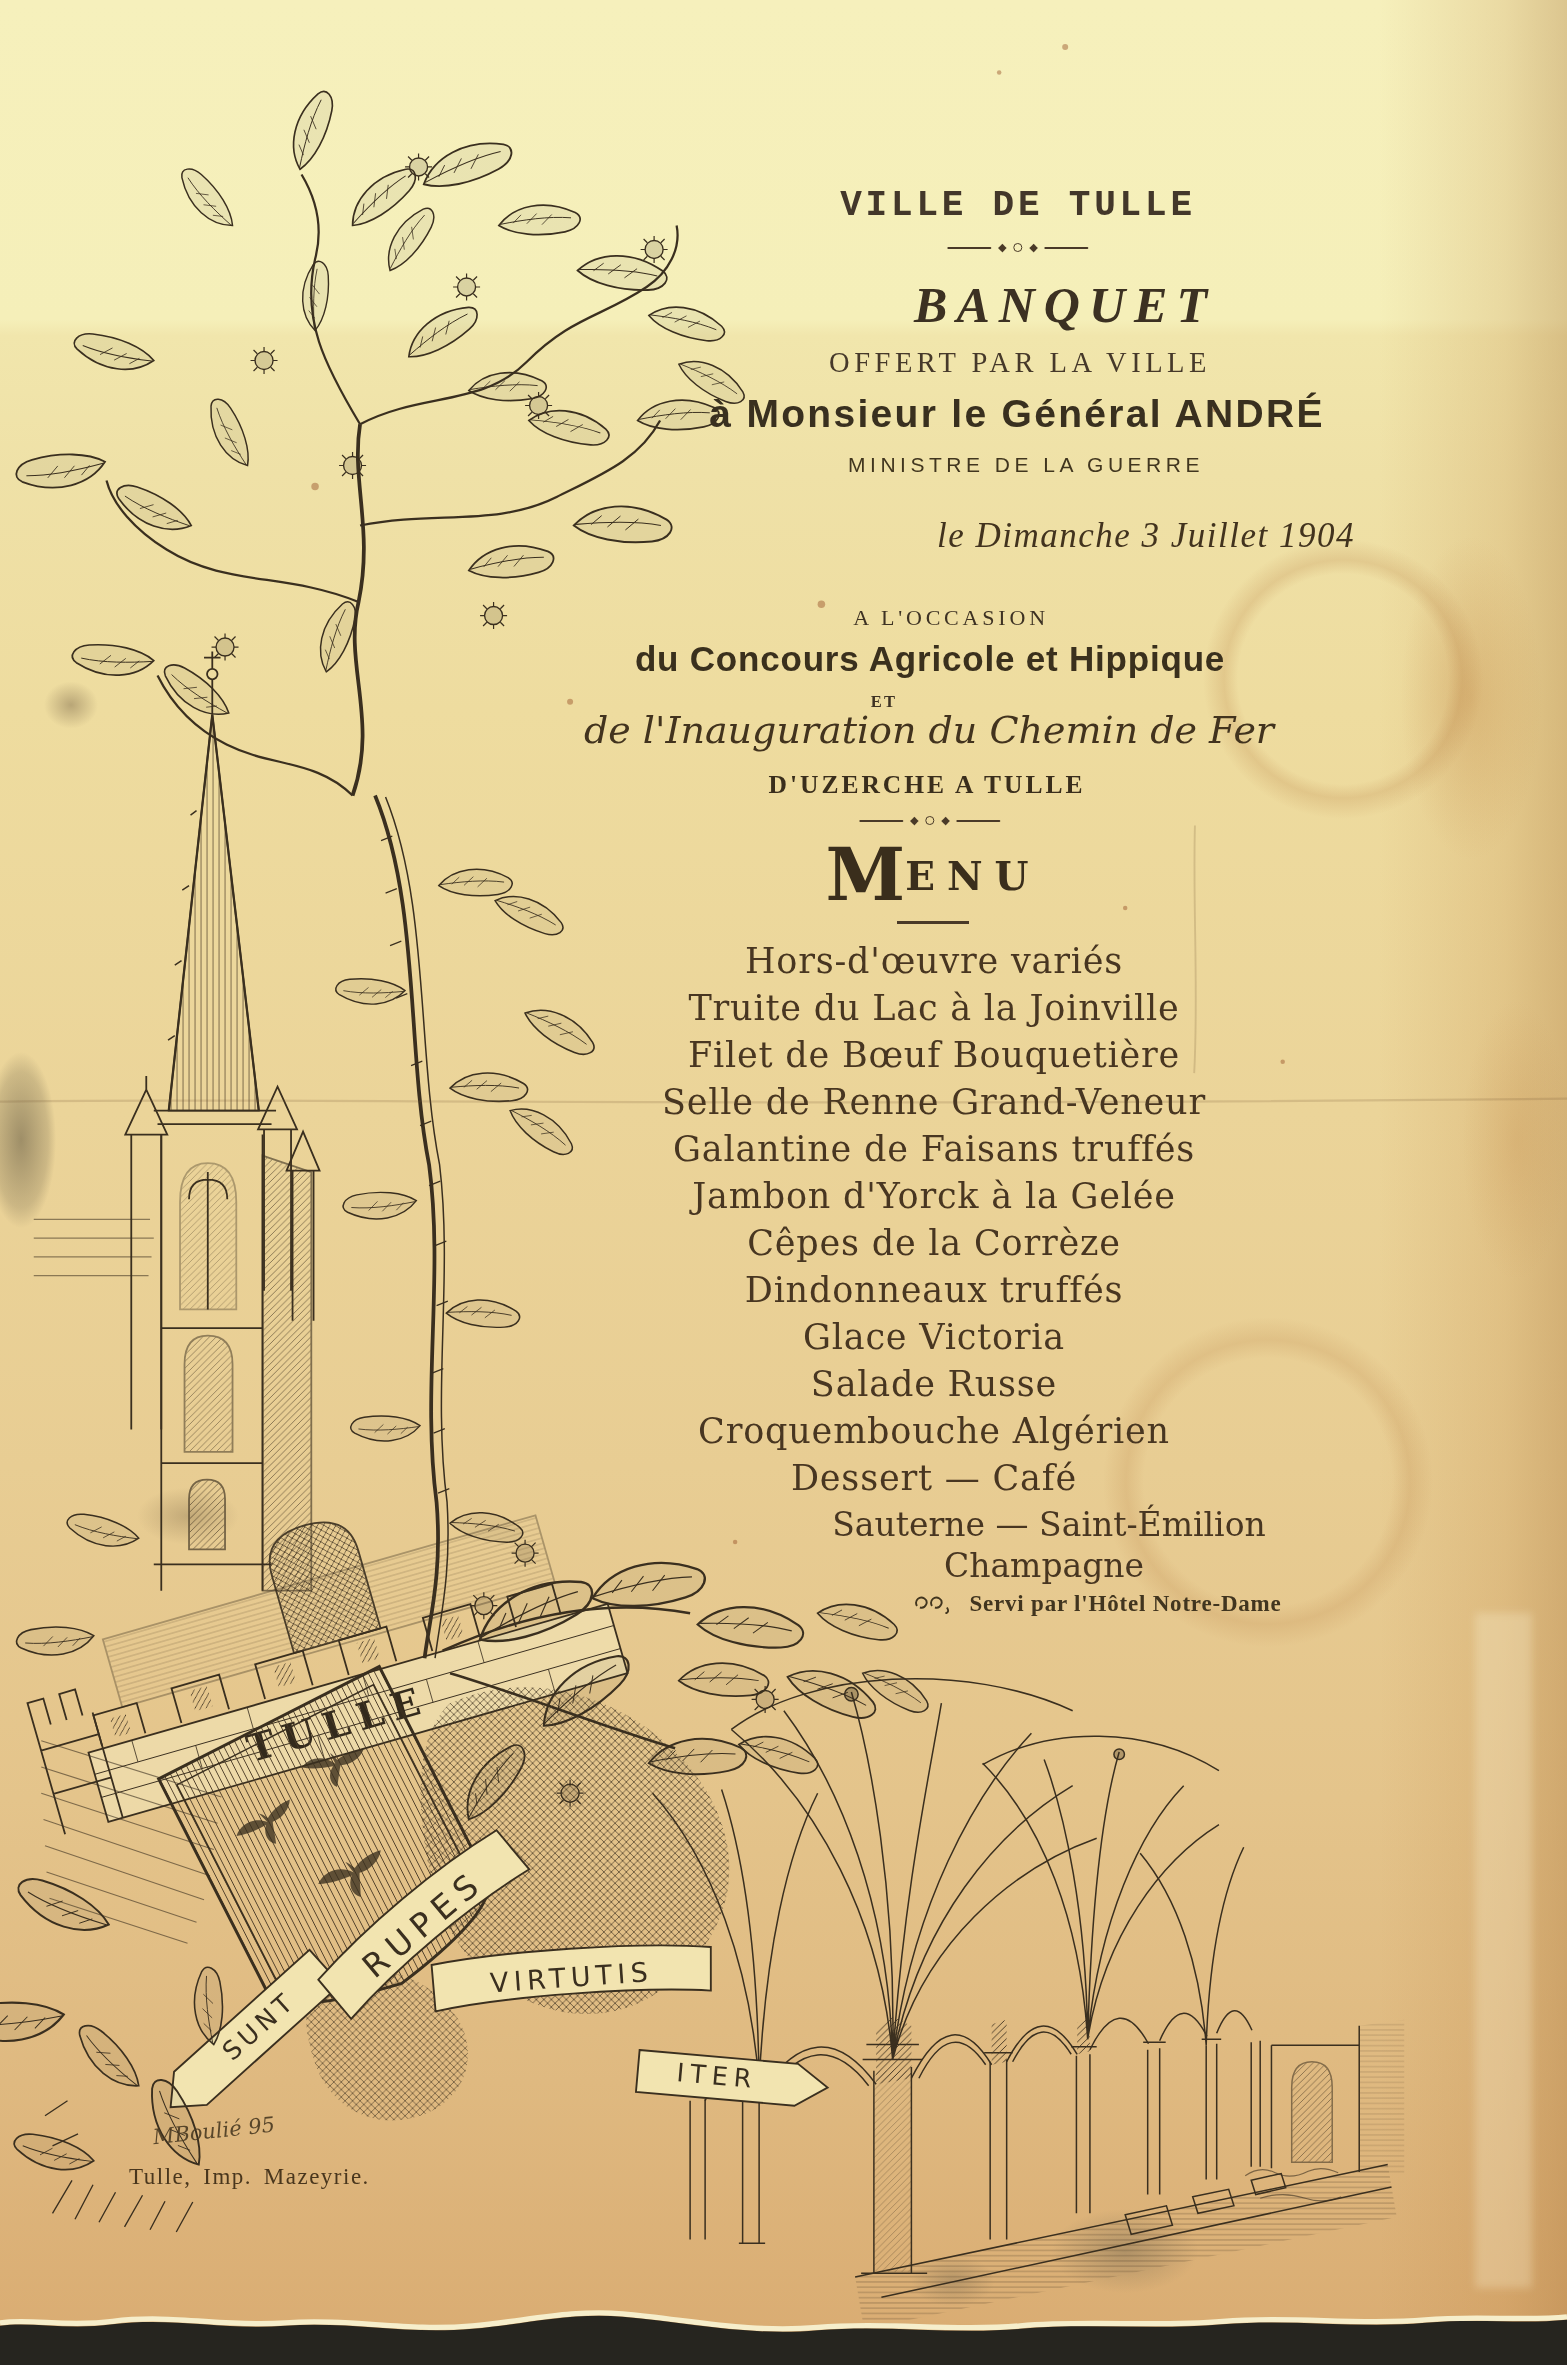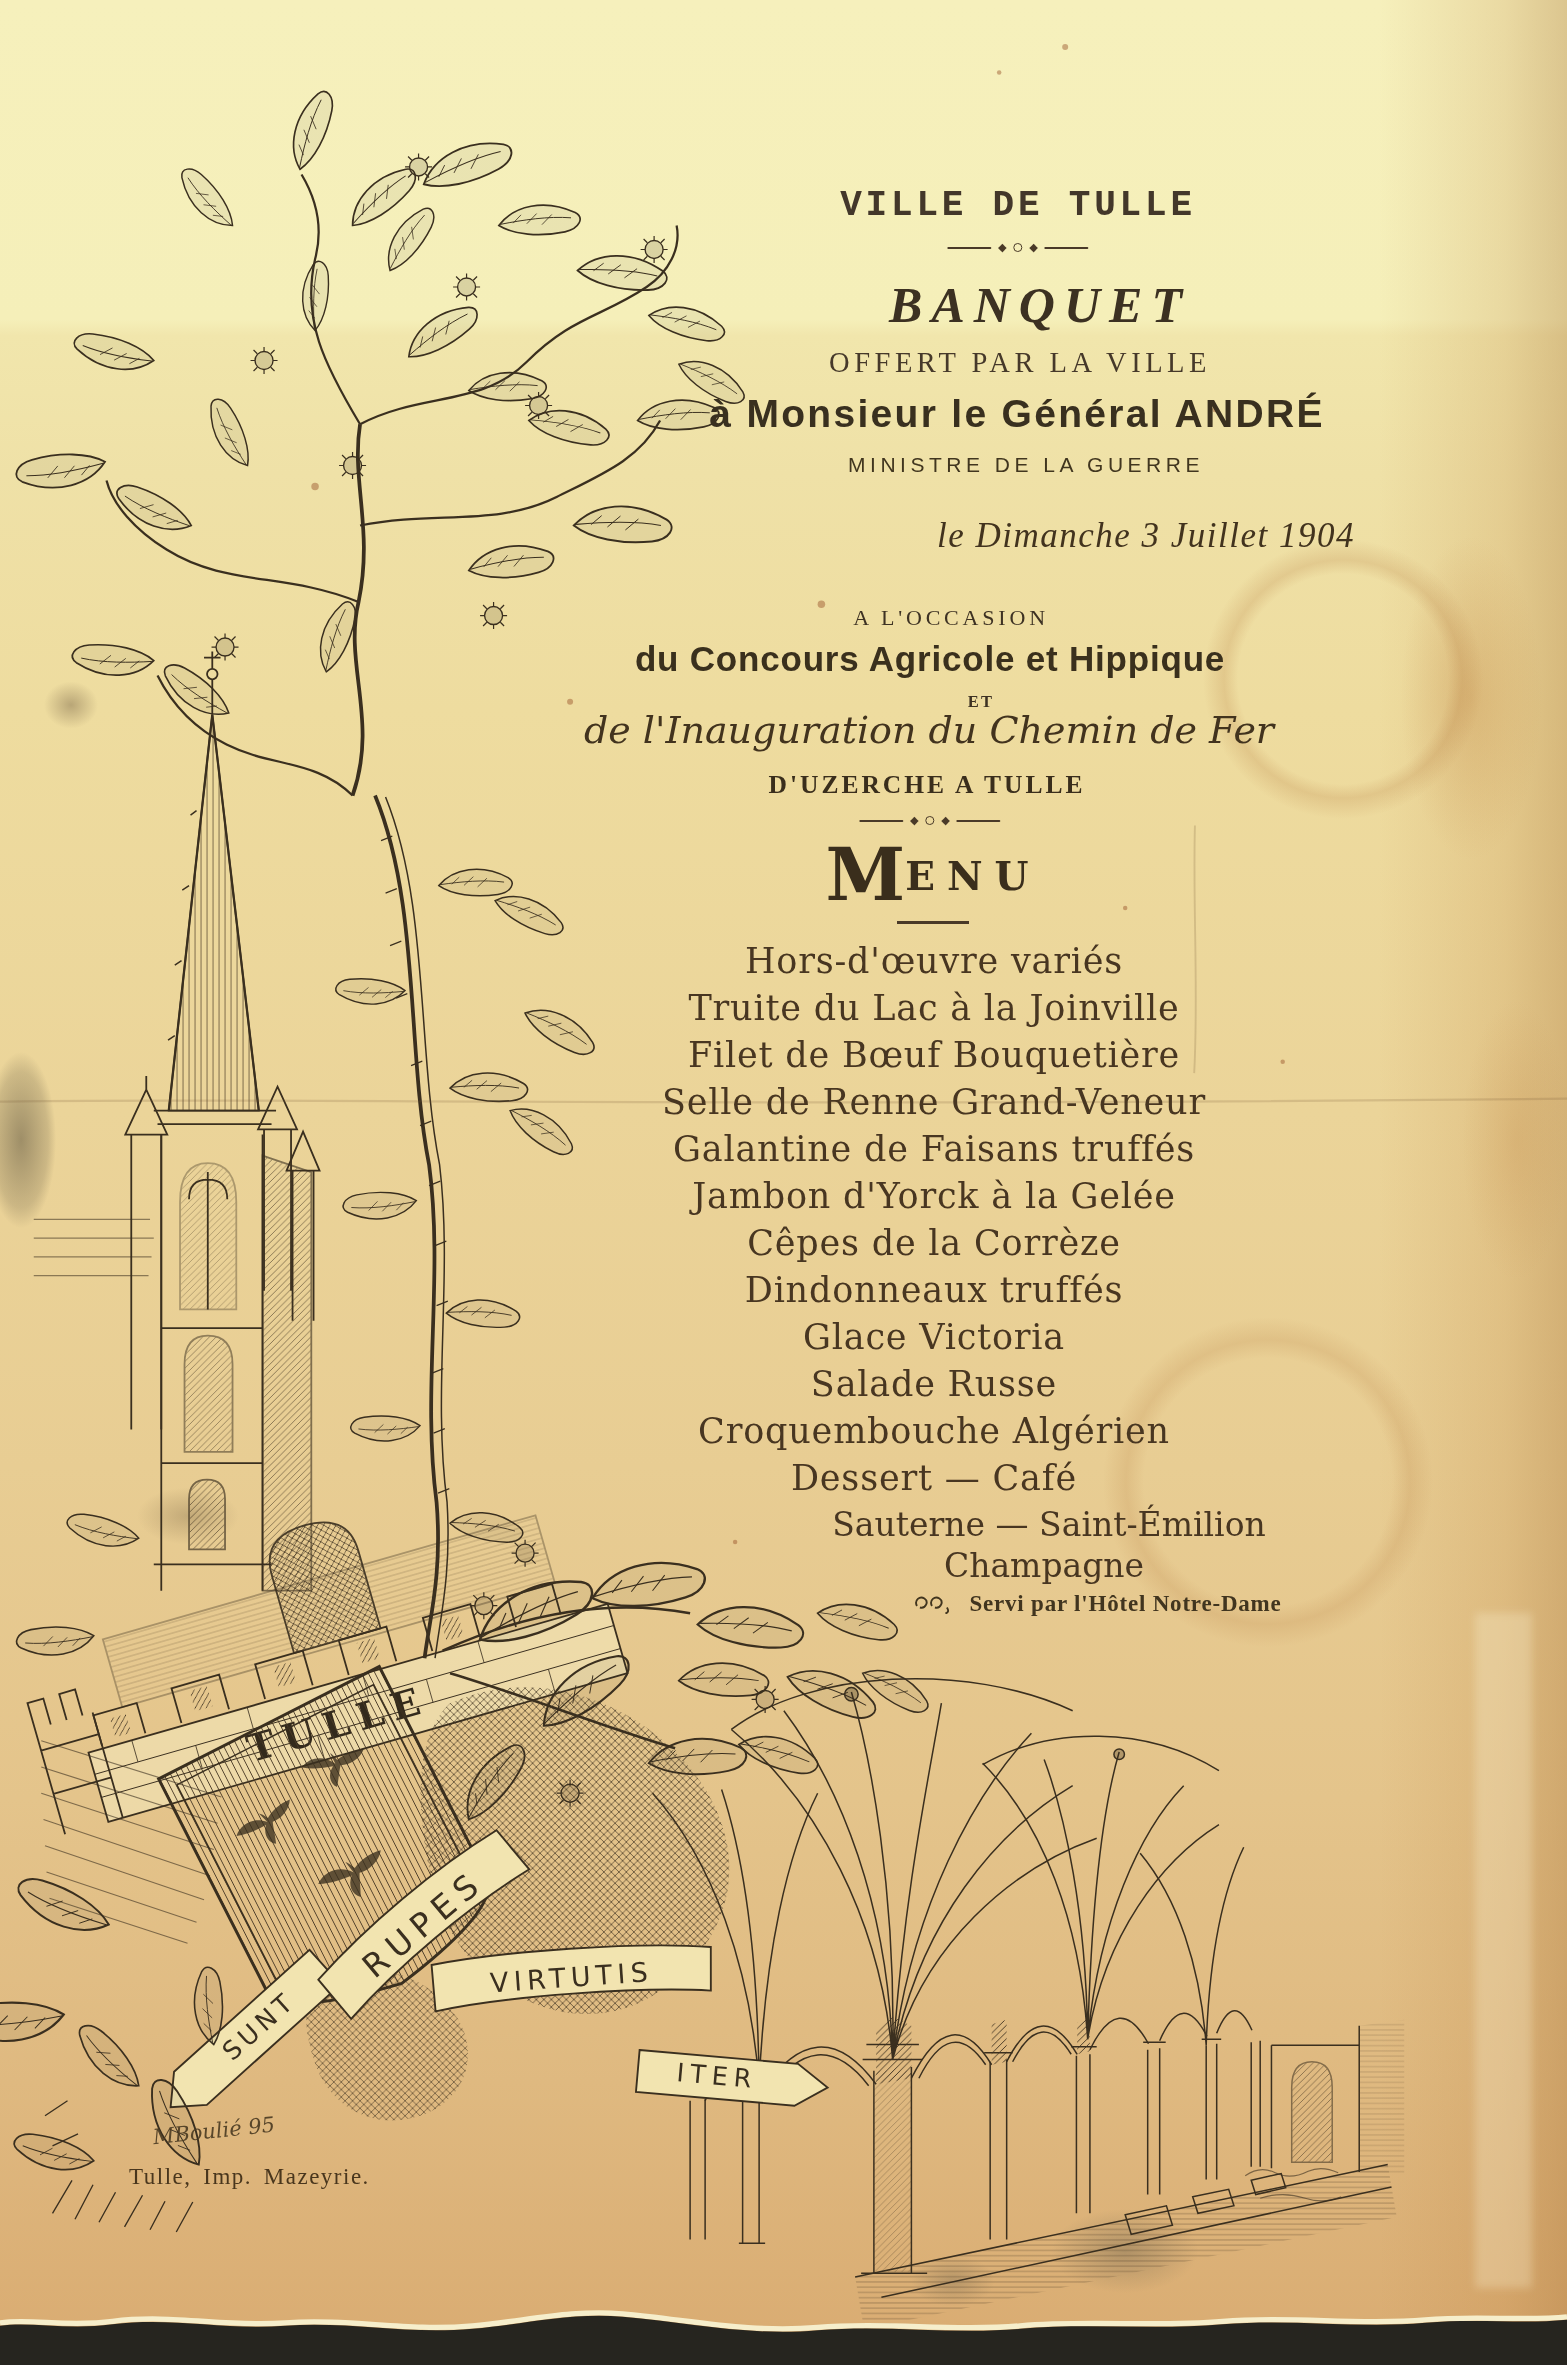--- a/index.html
+++ b/index.html
@@ -28,7 +28,7 @@
   .t{position:absolute;transform:translateX(-50%);white-space:nowrap;z-index:3;}
   .left{transform:none;}
   #city{top:185px;left:1018px;font-family:Liberation Mono, monospace;font-weight:700;font-size:36px;letter-spacing:3.8px;color:#43372a;}
-  #title{top:276px;left:1040px;font-style:italic;font-weight:700;font-size:50px;letter-spacing:9px;color:#3c3122;}
+  #title{top:276px;left:1065px;font-style:italic;font-weight:700;font-size:50px;letter-spacing:9px;color:#3c3122;}
   #offered{top:347px;left:1020px;font-size:28.5px;letter-spacing:4.5px;color:#46392a;}
   #honoree{top:392px;left:1017px;font-family:"Liberation Sans",sans-serif;font-weight:700;font-size:39px;letter-spacing:2.3px;color:#39301f;}
   #honTitle{top:453px;left:1026px;font-family:"Liberation Sans",sans-serif;font-size:21px;letter-spacing:4.5px;color:#41361f;}

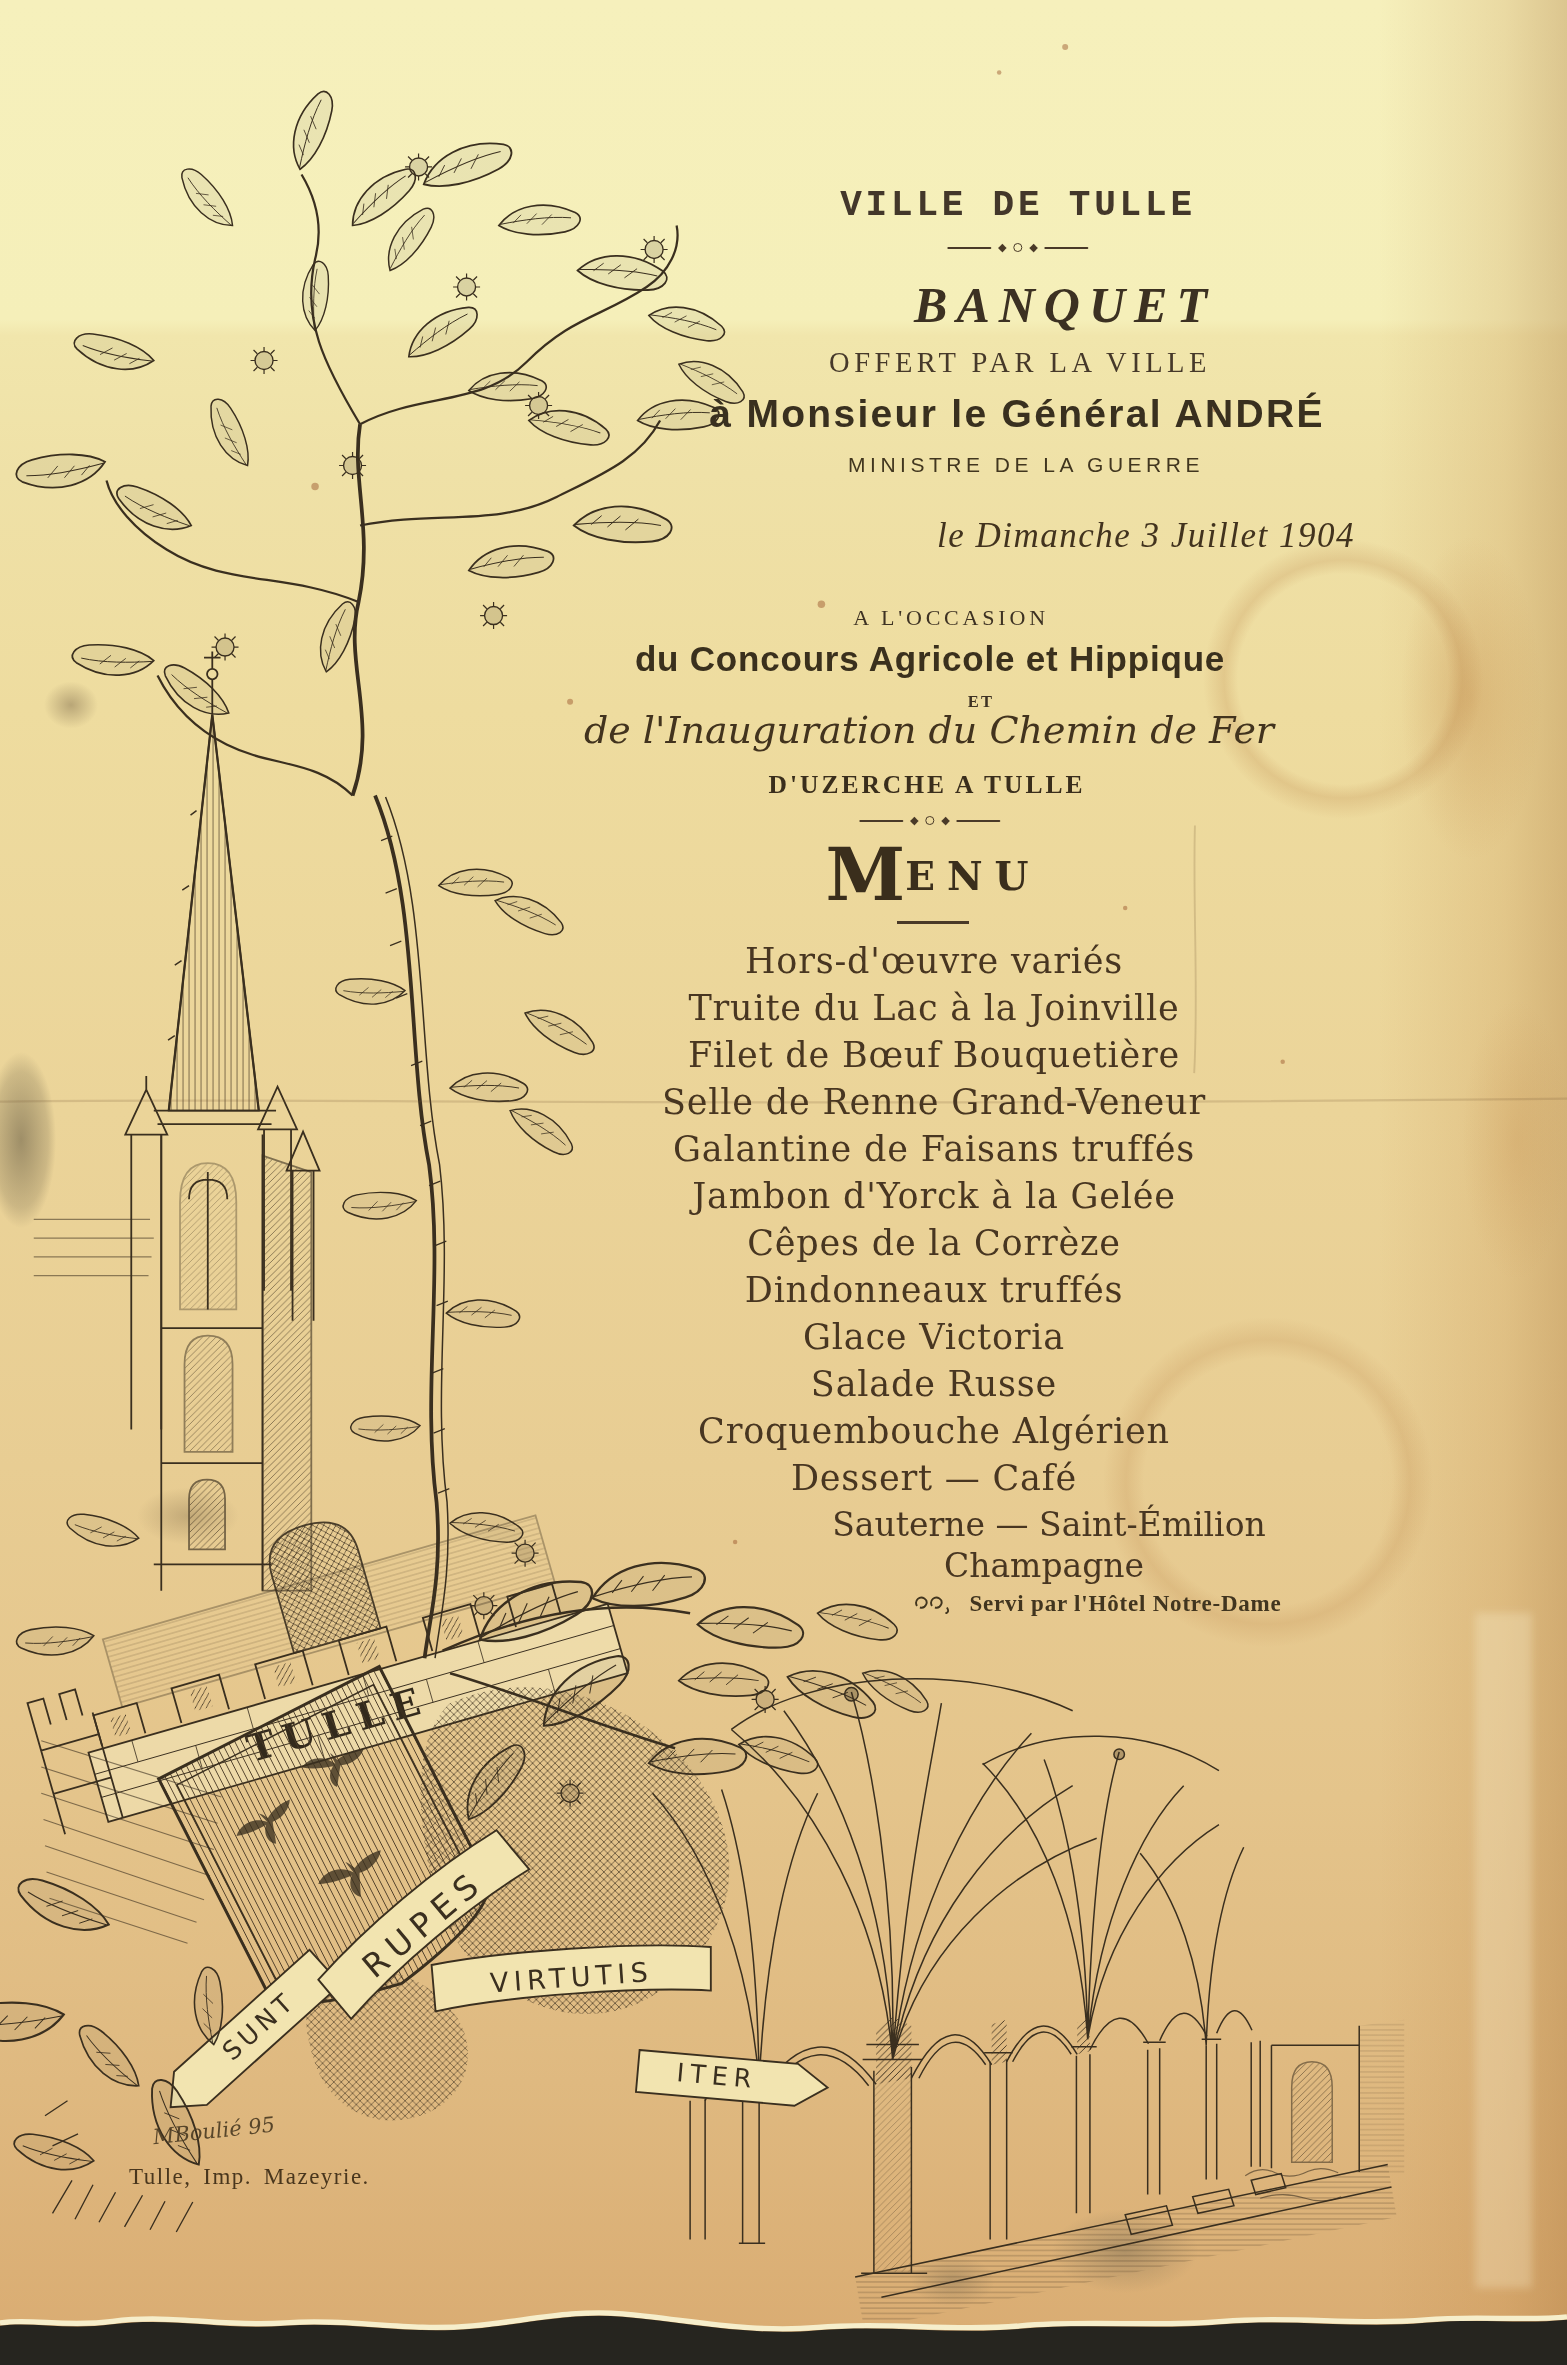--- a/index.html
+++ b/index.html
@@ -35,7 +35,7 @@
   #date{top:516px;left:1146px;font-style:italic;font-size:35px;letter-spacing:1.5px;color:#42331e;}
   #occLabel{top:605px;left:951px;font-size:22px;letter-spacing:3.8px;}
   #event1{top:639px;left:930px;font-family:Liberation Sans, sans-serif;font-weight:700;font-size:35px;letter-spacing:0.8px;color:#3a301d;}
-  #conj{top:692px;left:981px;font-weight:700;font-size:16.5px;letter-spacing:2.3px;}
+  #conj{top:692px;left:884px;font-weight:700;font-size:16.5px;letter-spacing:2.3px;}
   #event2{top:708px;left:929px;font-family:"DejaVu Serif",serif;font-style:italic;font-size:38px;color:#42331e;}
   #event2d{top:770px;left:927px;font-weight:700;font-size:25.5px;letter-spacing:3px;color:#3a2e1c;}
   .div-orn{display:flex;align-items:center;gap:6.8px;}

